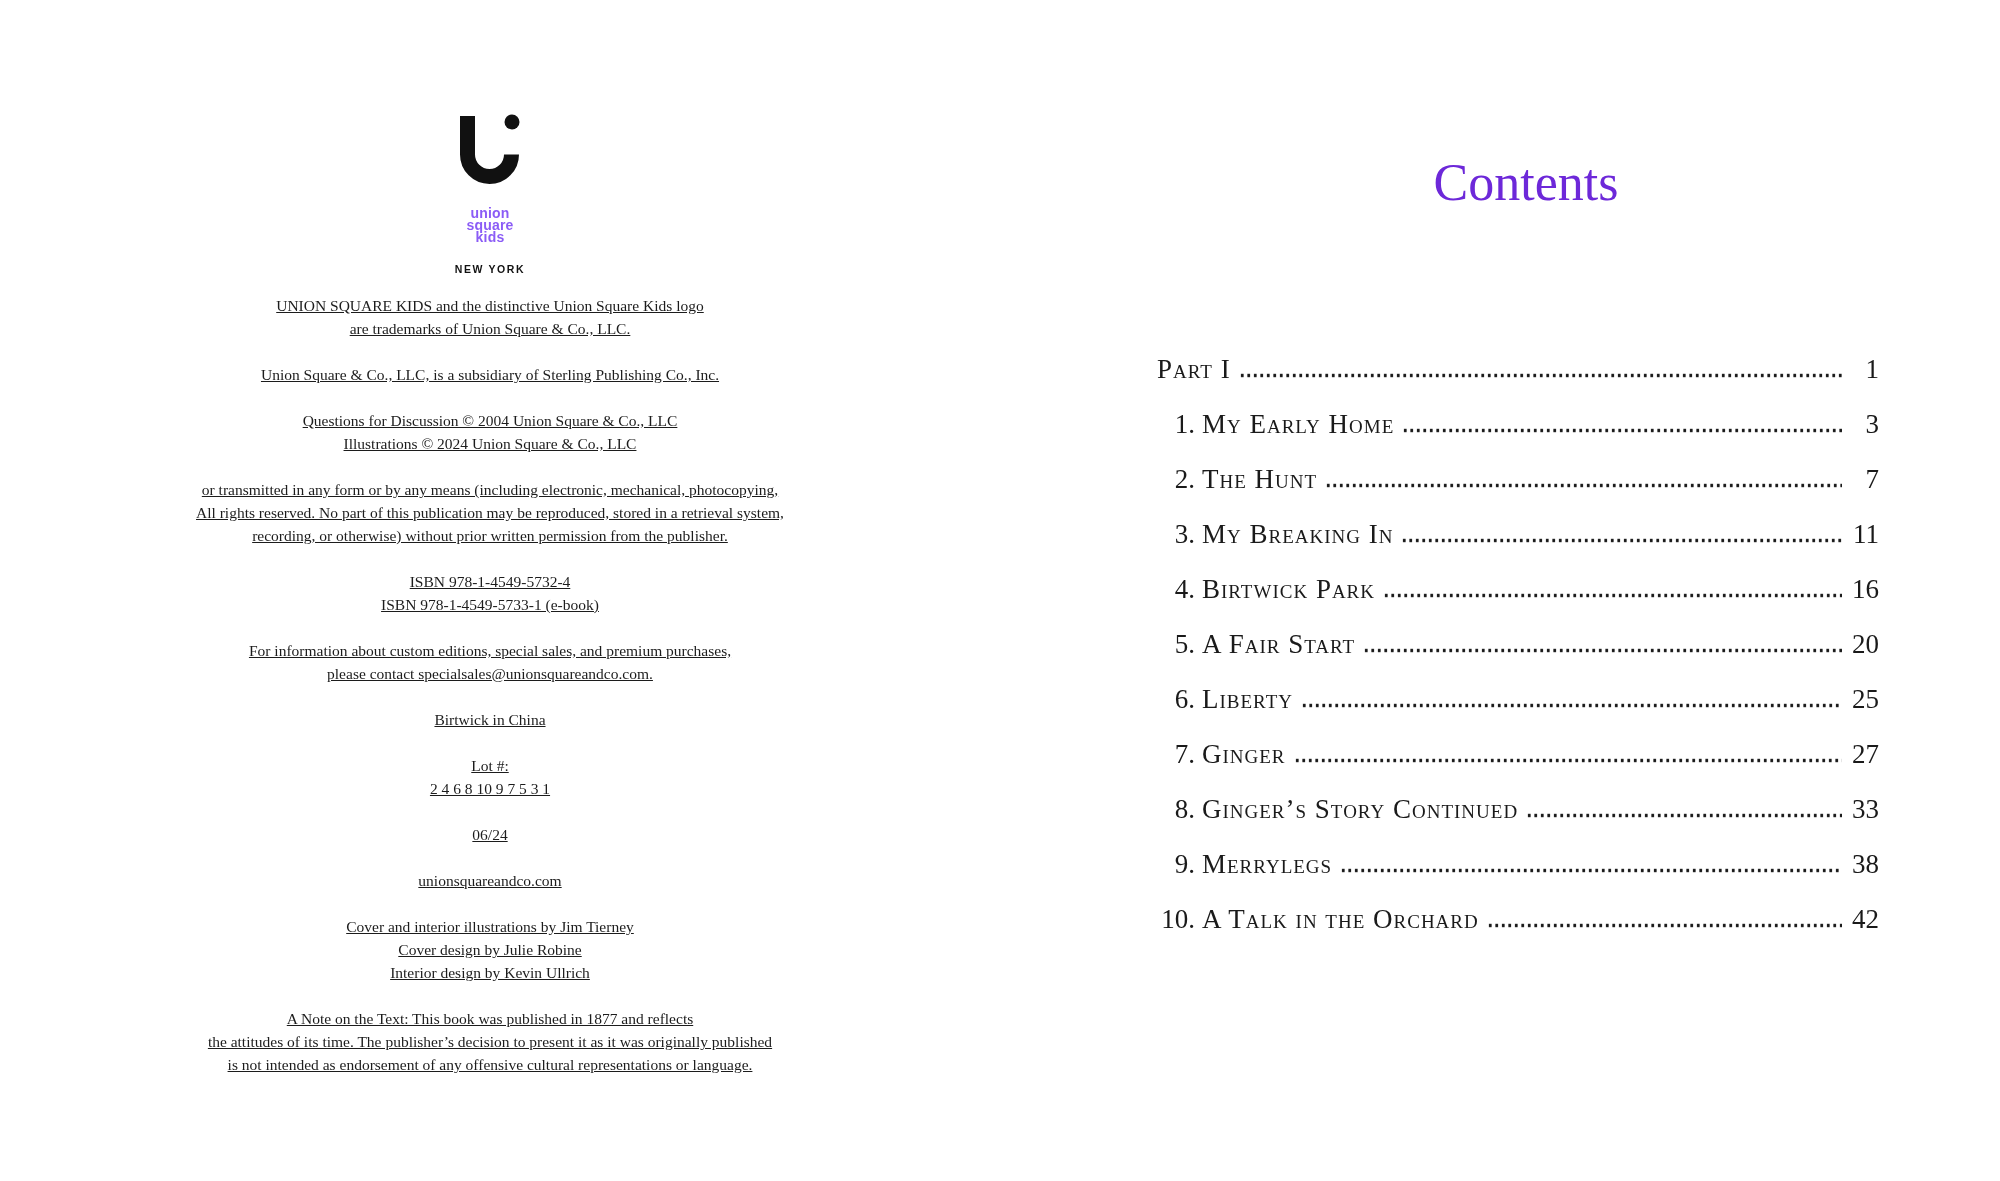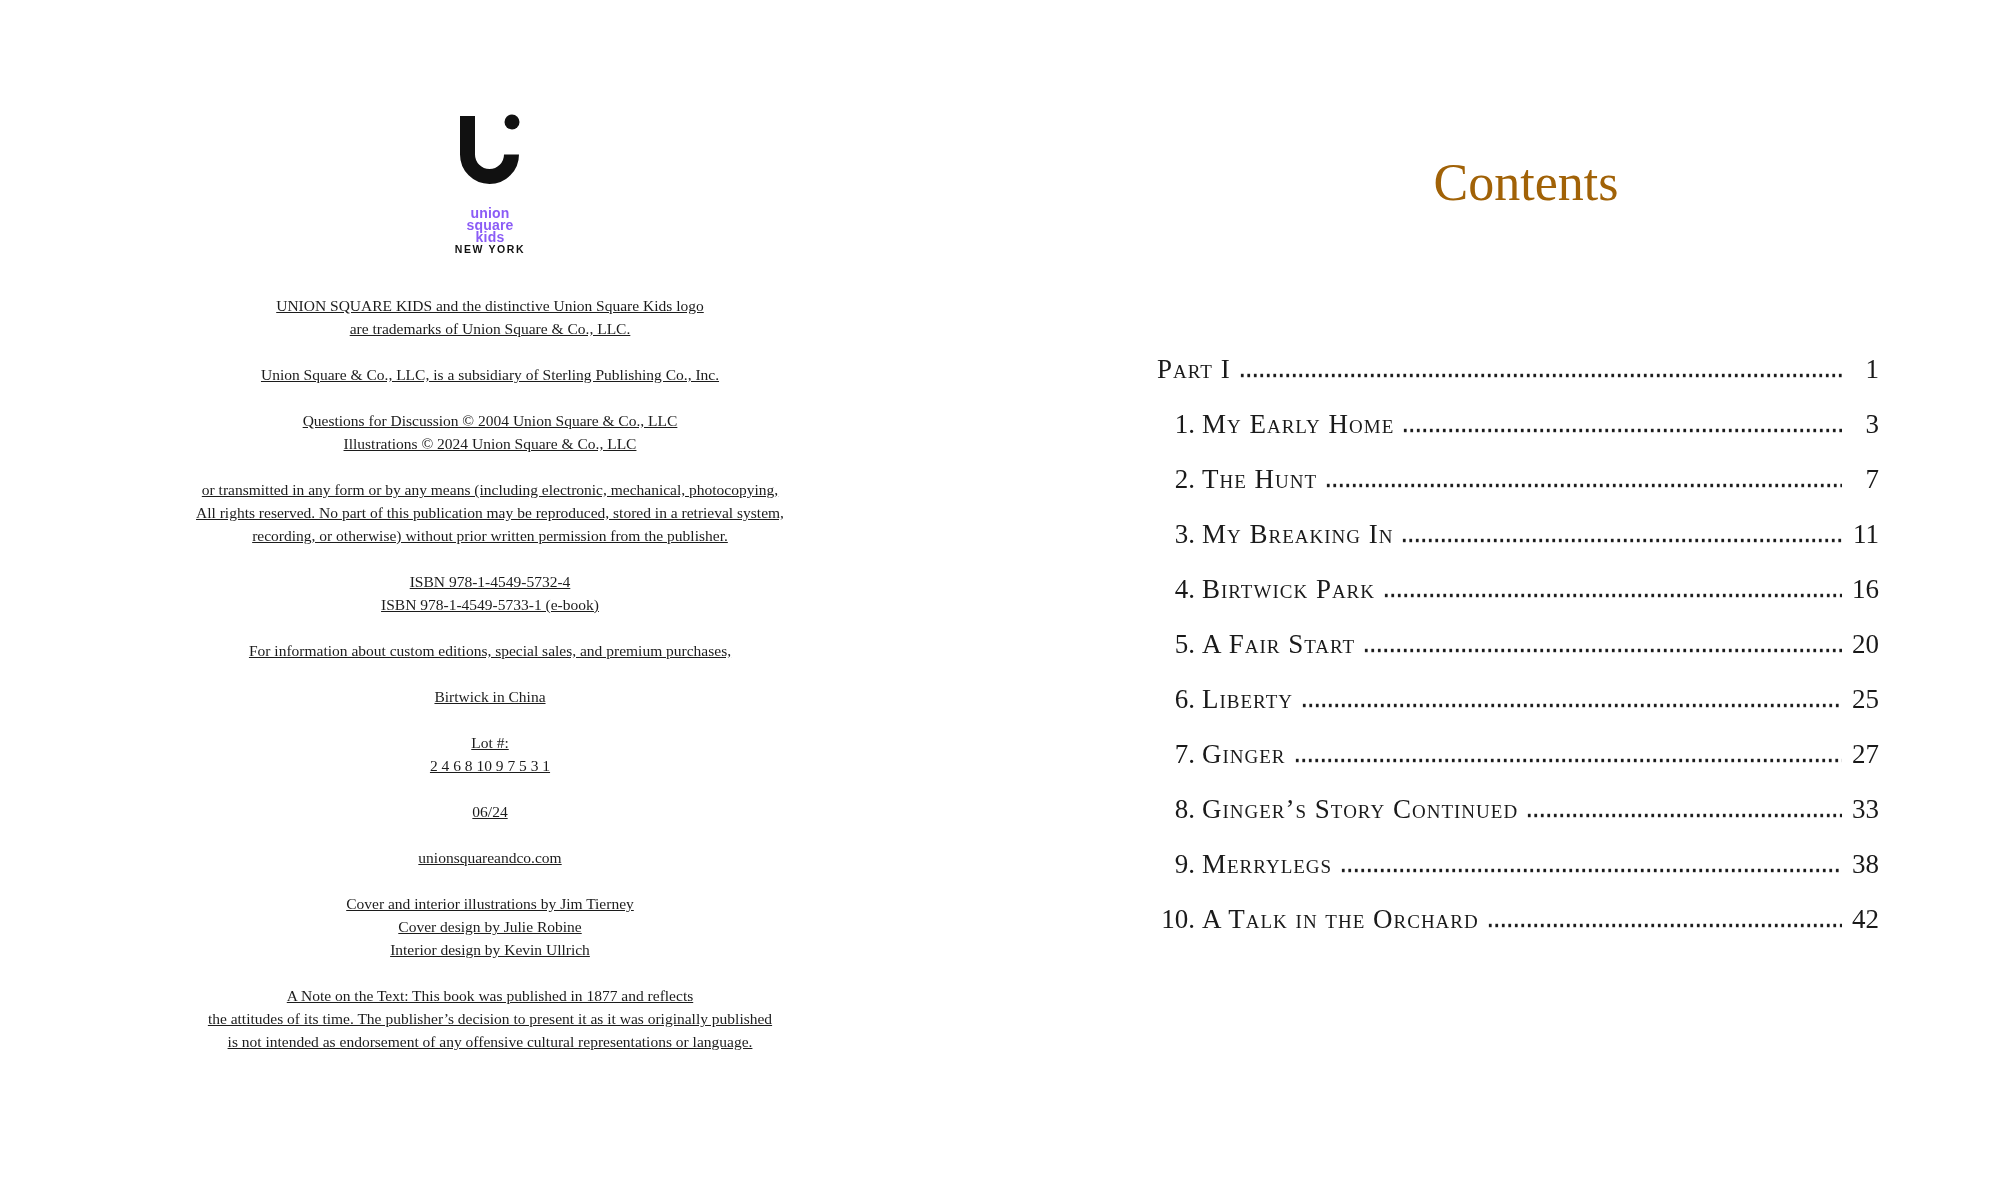--- a/index.html
+++ b/index.html
@@ -73,7 +73,7 @@
     font-size: 52px;
     line-height: 1;
     font-weight: normal;
-    color: #a16207;
+    color: #6d28d9;
   }
   .toc {
     position: absolute;

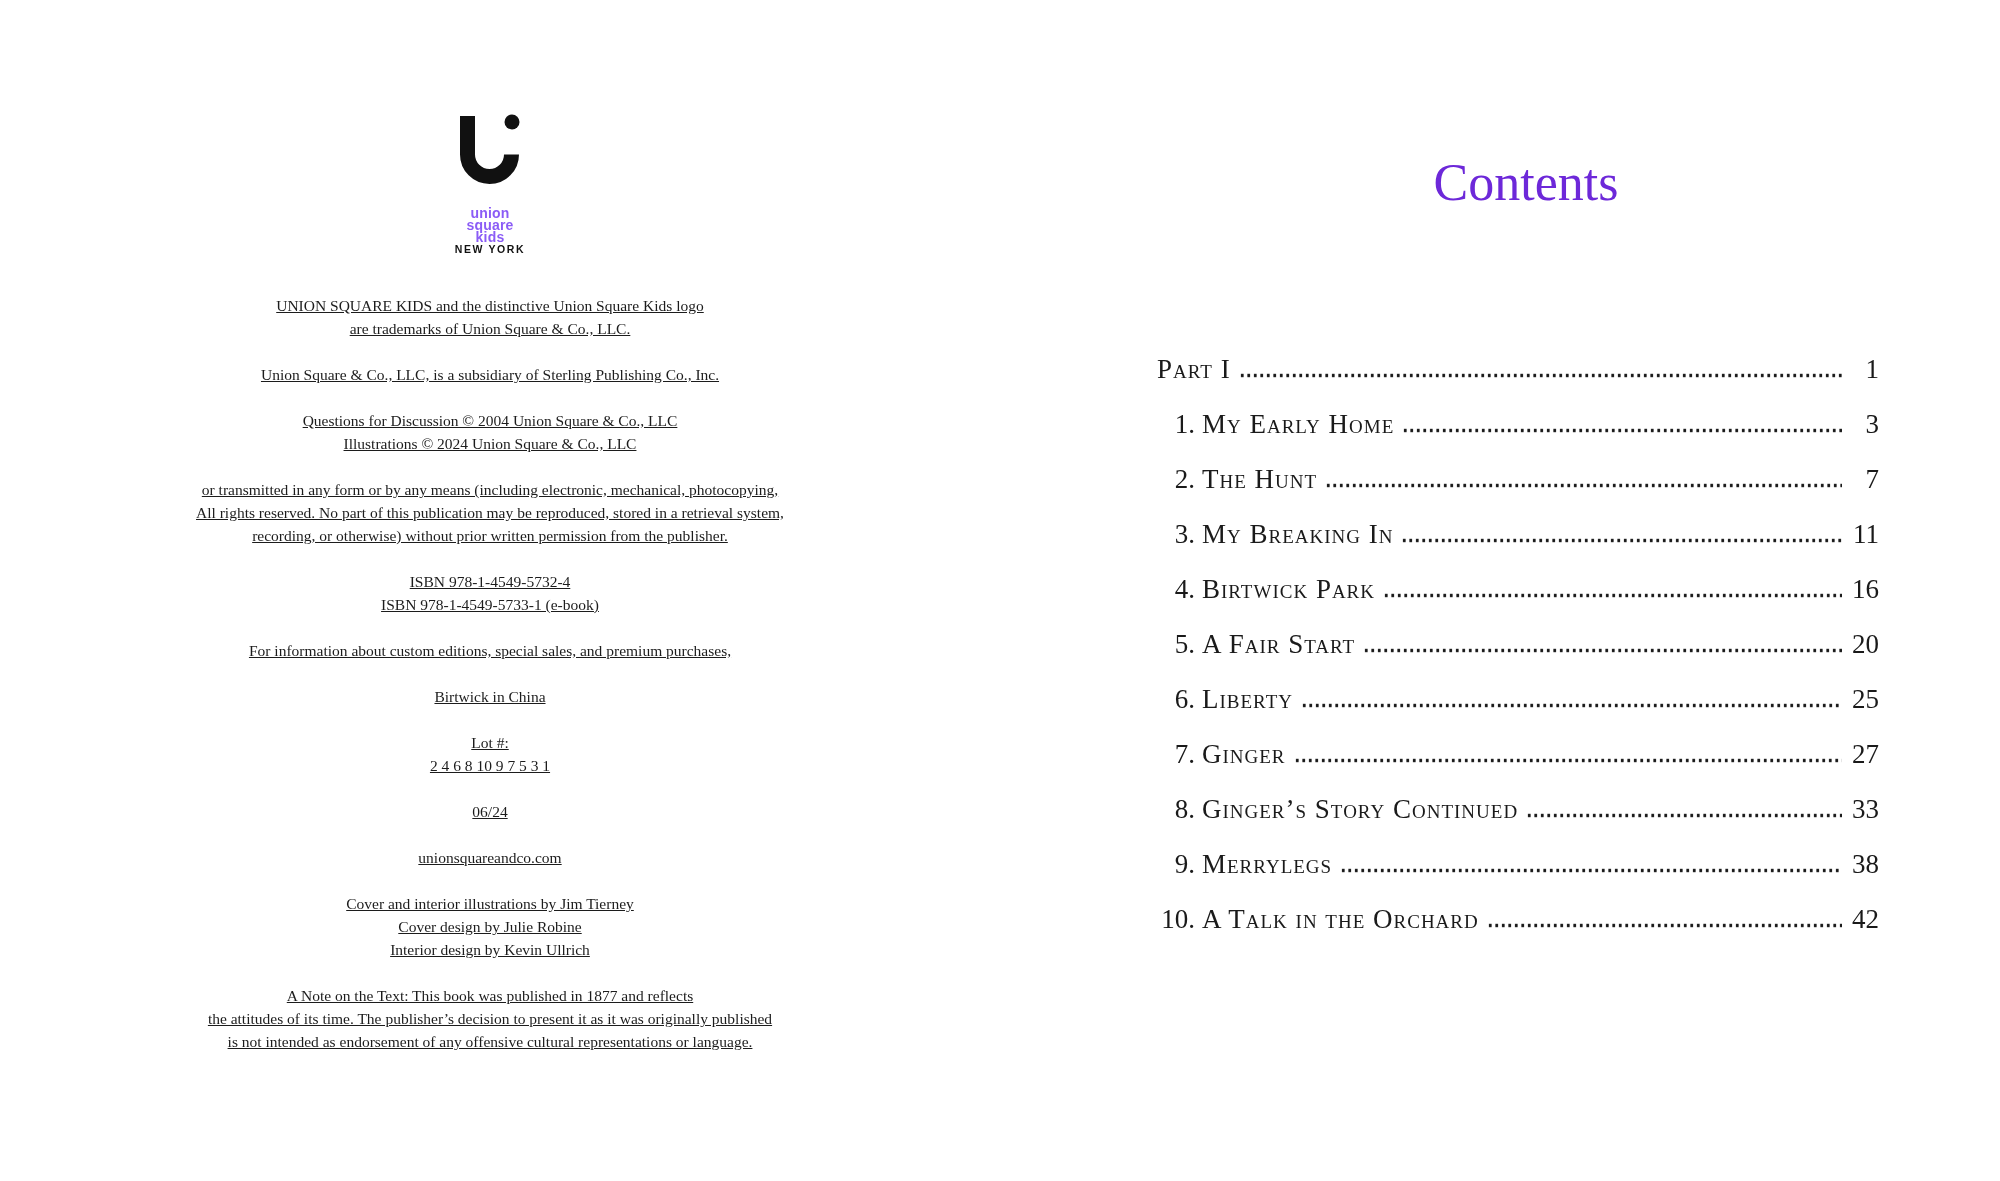--- a/index.html
+++ b/index.html
@@ -41,7 +41,7 @@
   }
   .logo-wordmark span { display: block; }
   .logo-city {
-    margin-top: 0;
+    margin-top: 20px;
     font-family: "Liberation Sans", sans-serif;
     font-weight: bold;
     font-size: 10.5px;

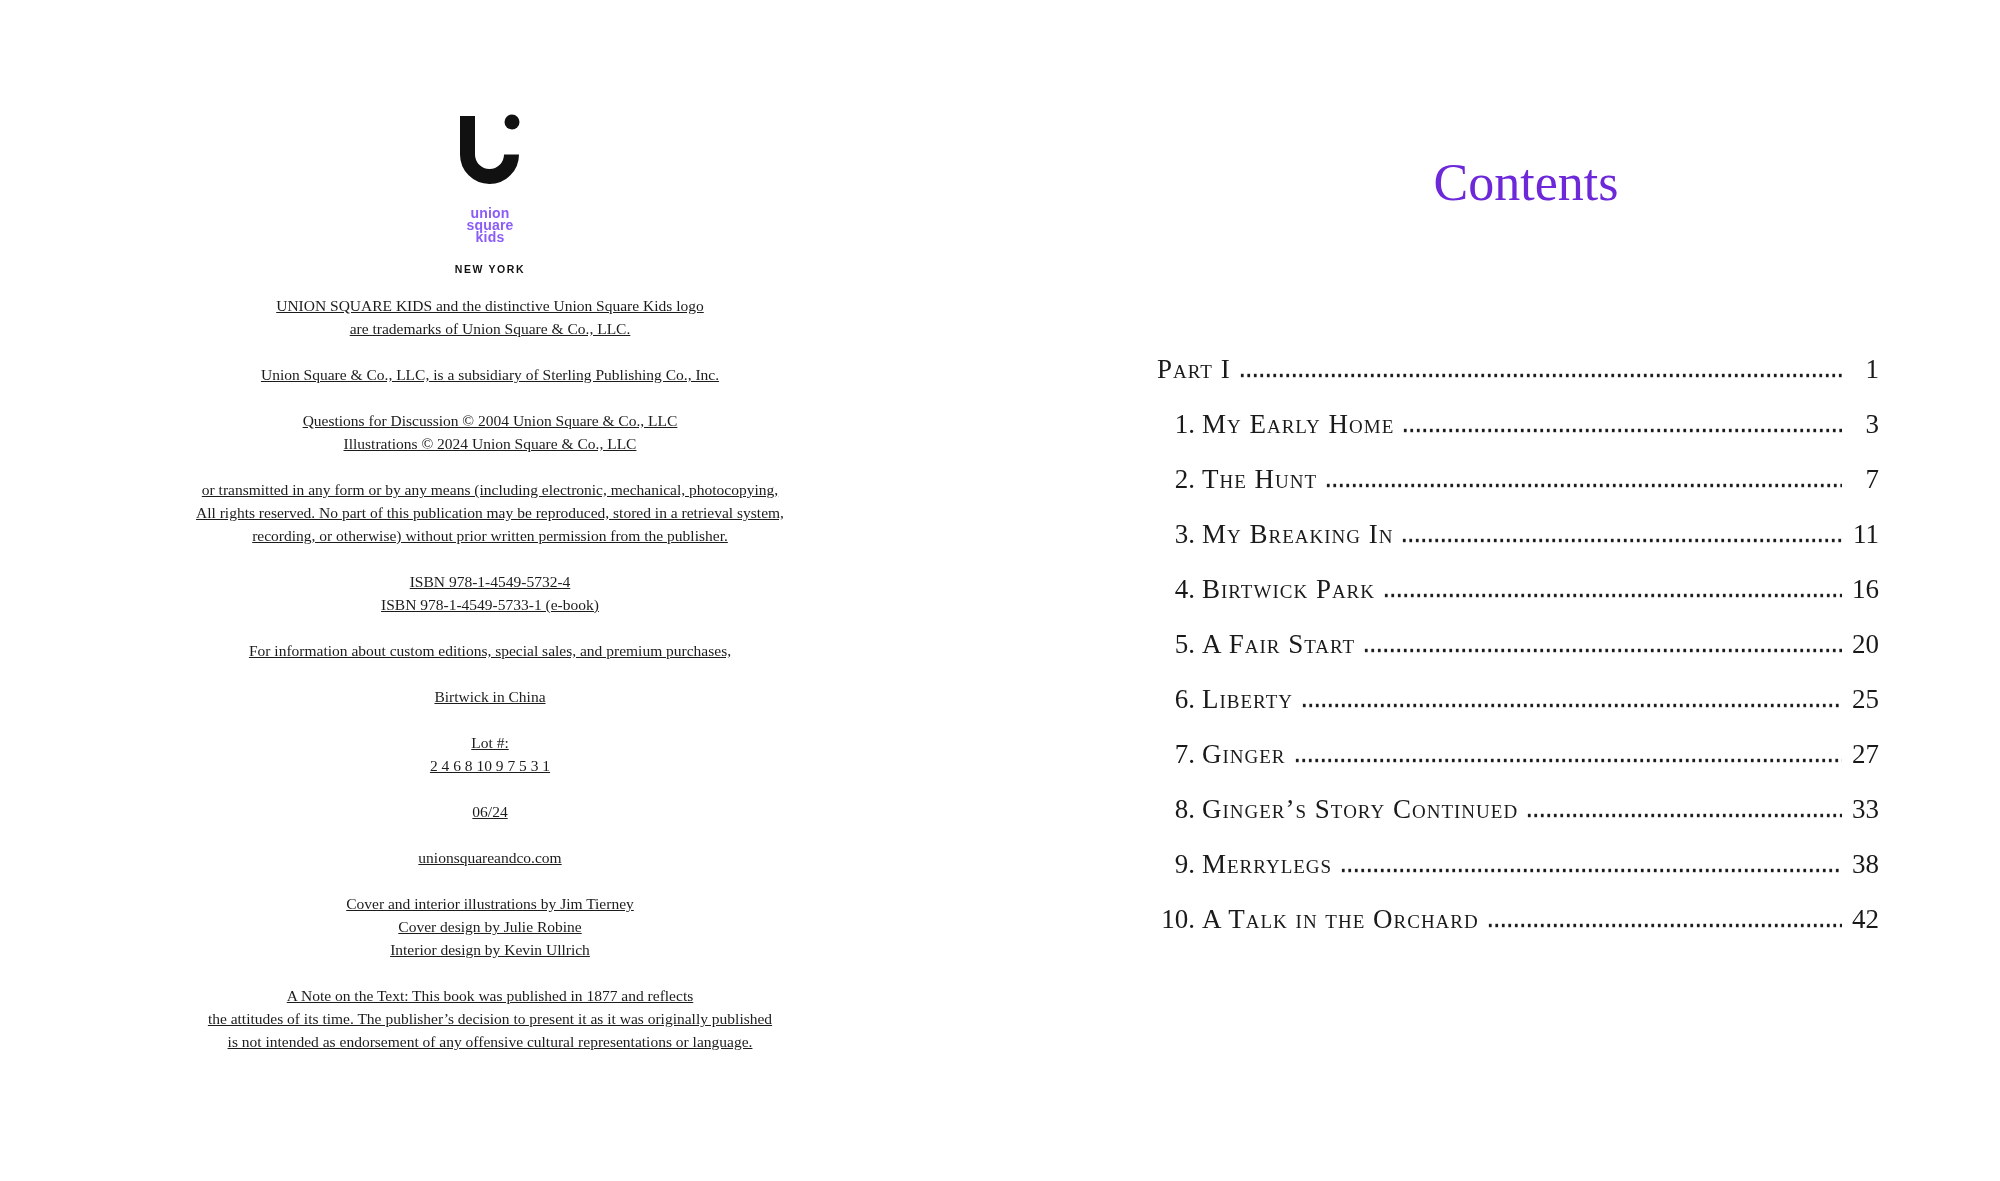--- a/index.html
+++ b/index.html
@@ -157,6 +157,7 @@
         </p>
         <p>
           <span class="cline">For information about custom editions, special sales, and premium purchases,</span>
+          <span class="cline">please contact specialsales@unionsquareandco.com.</span>
         </p>
         <p>
           <span class="cline">Birtwick in China</span>

